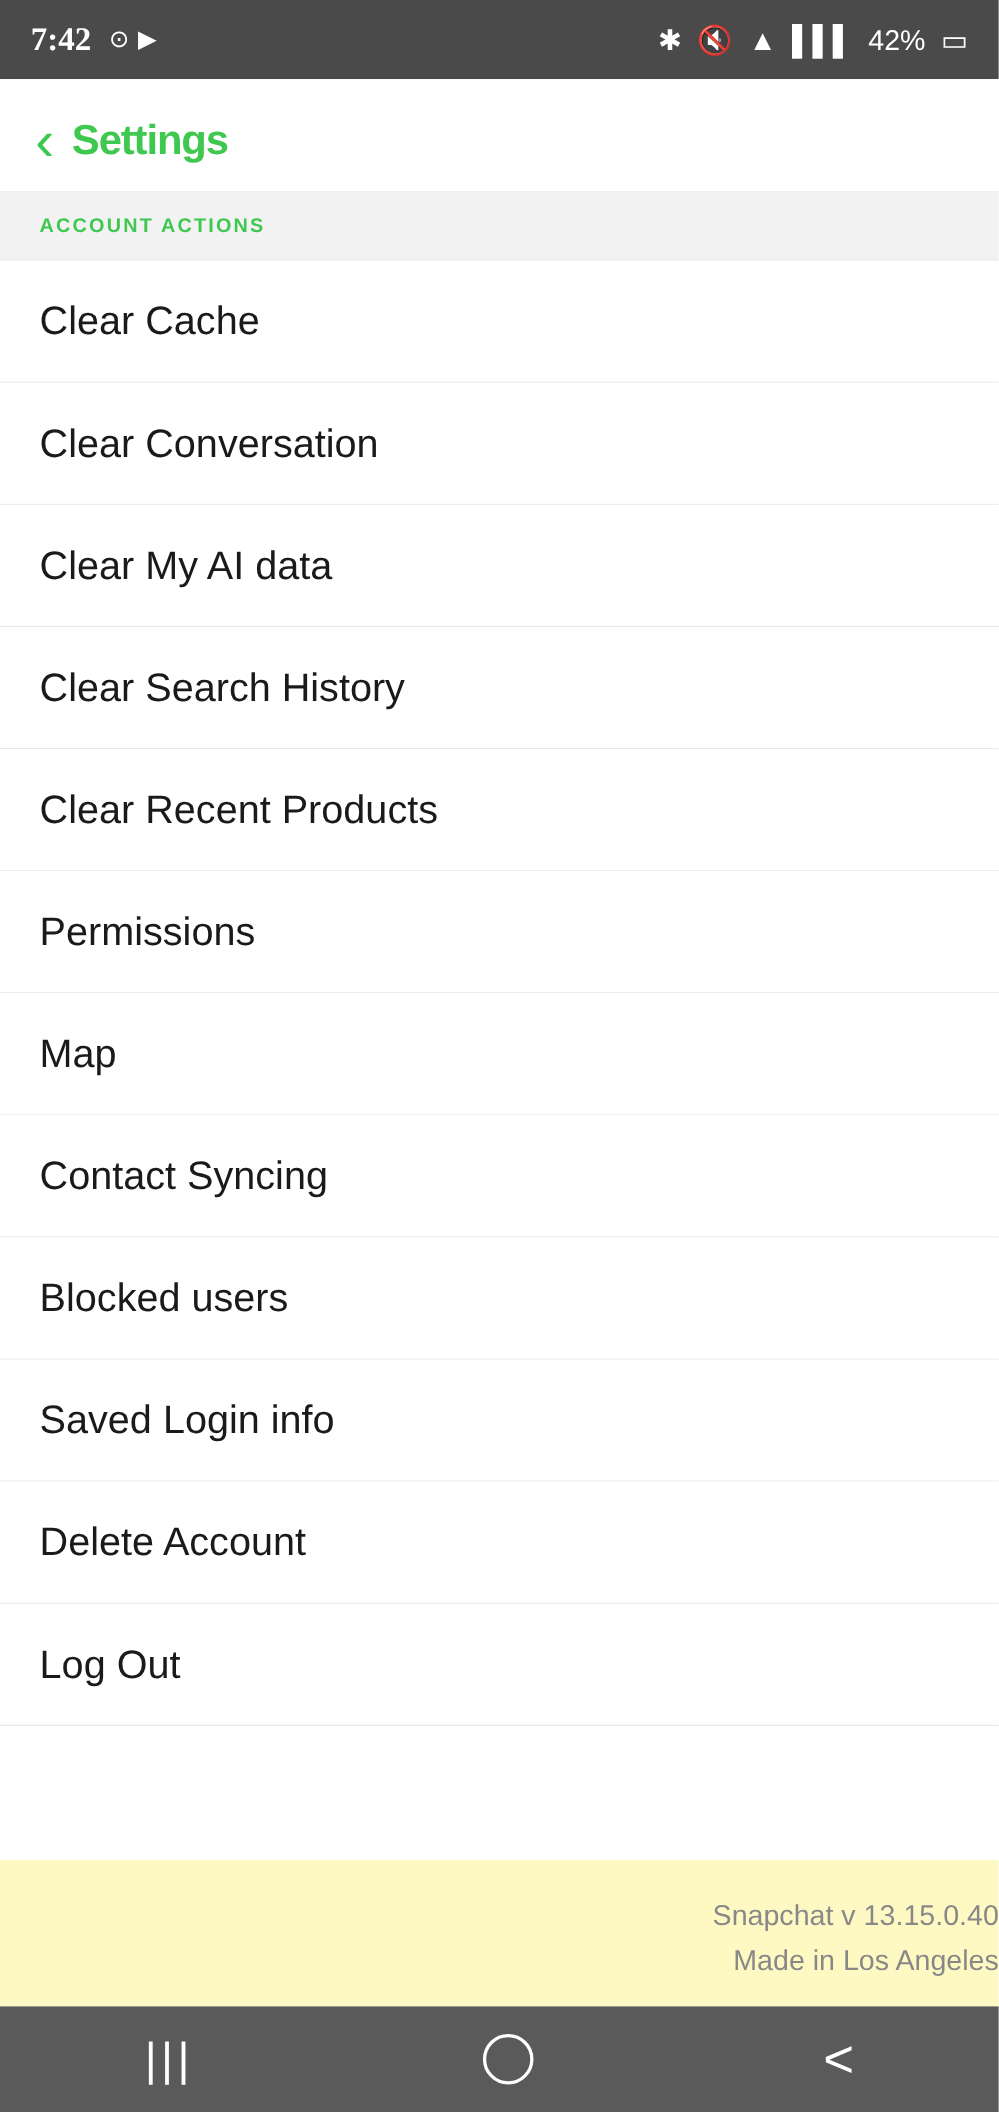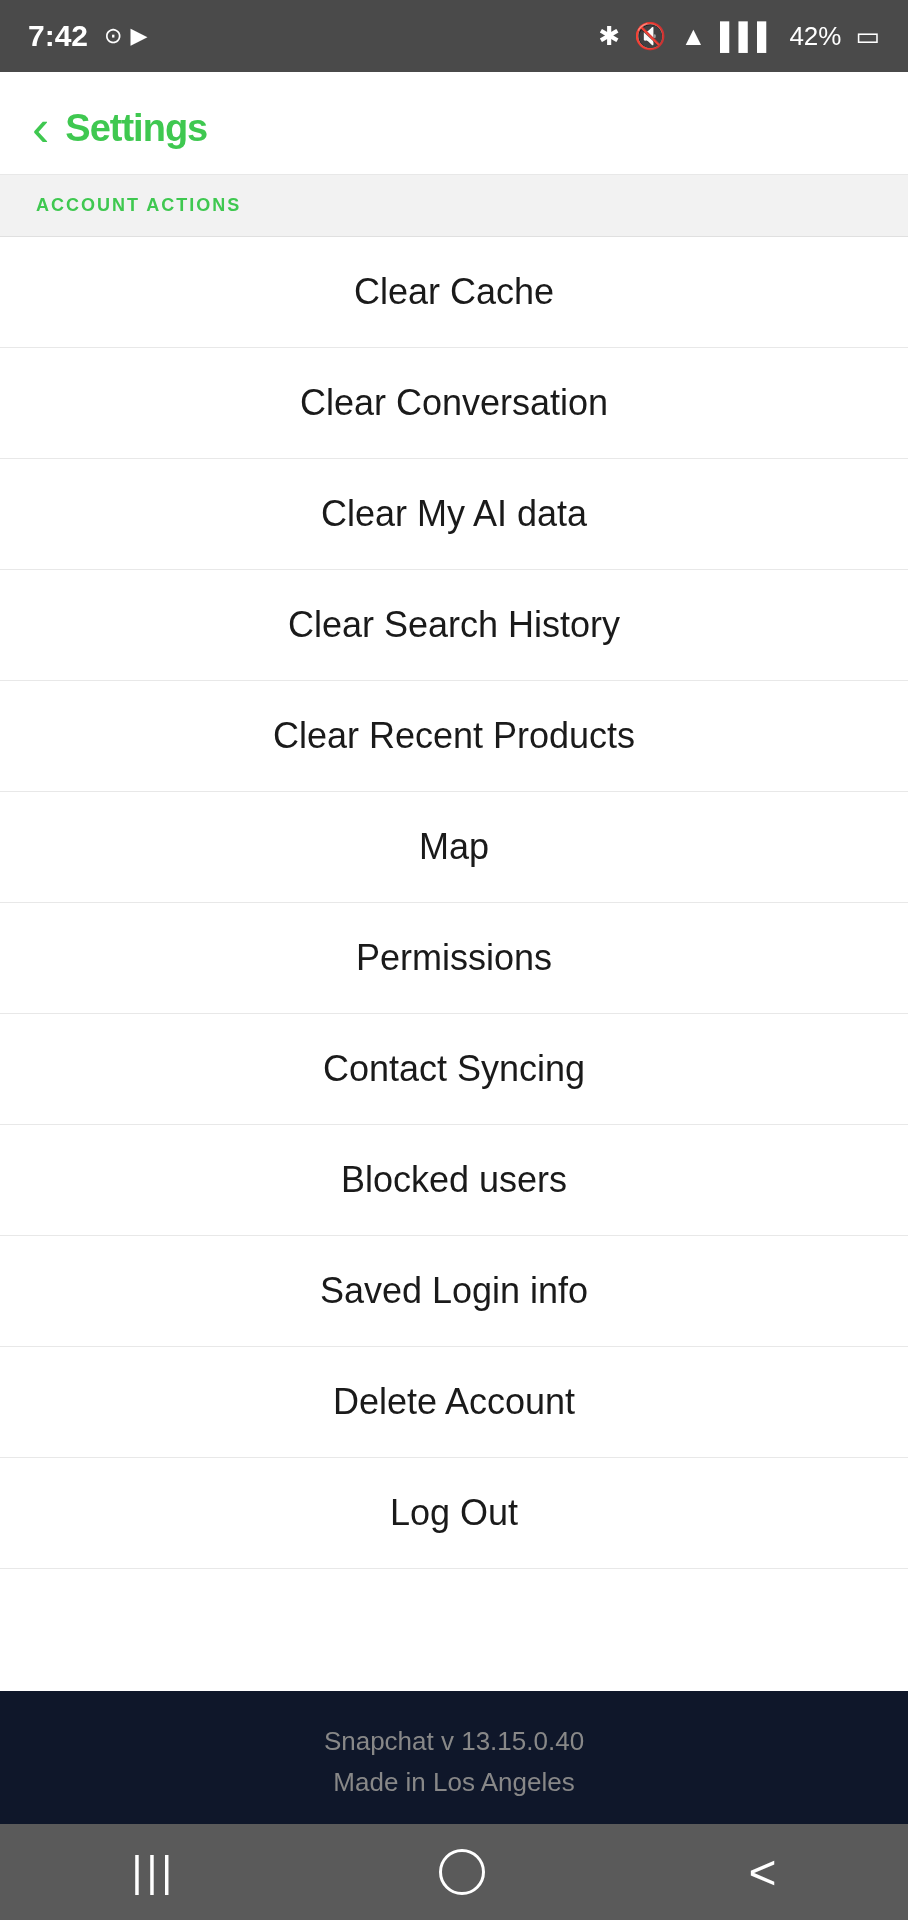--- a/index.html
+++ b/index.html
@@ -41,6 +41,7 @@
     .status-bar-time {
       font-size: 30px;
       font-weight: 600;
+      font-family: Liberation Serif, serif;
     }
 
     .status-bar-icons {

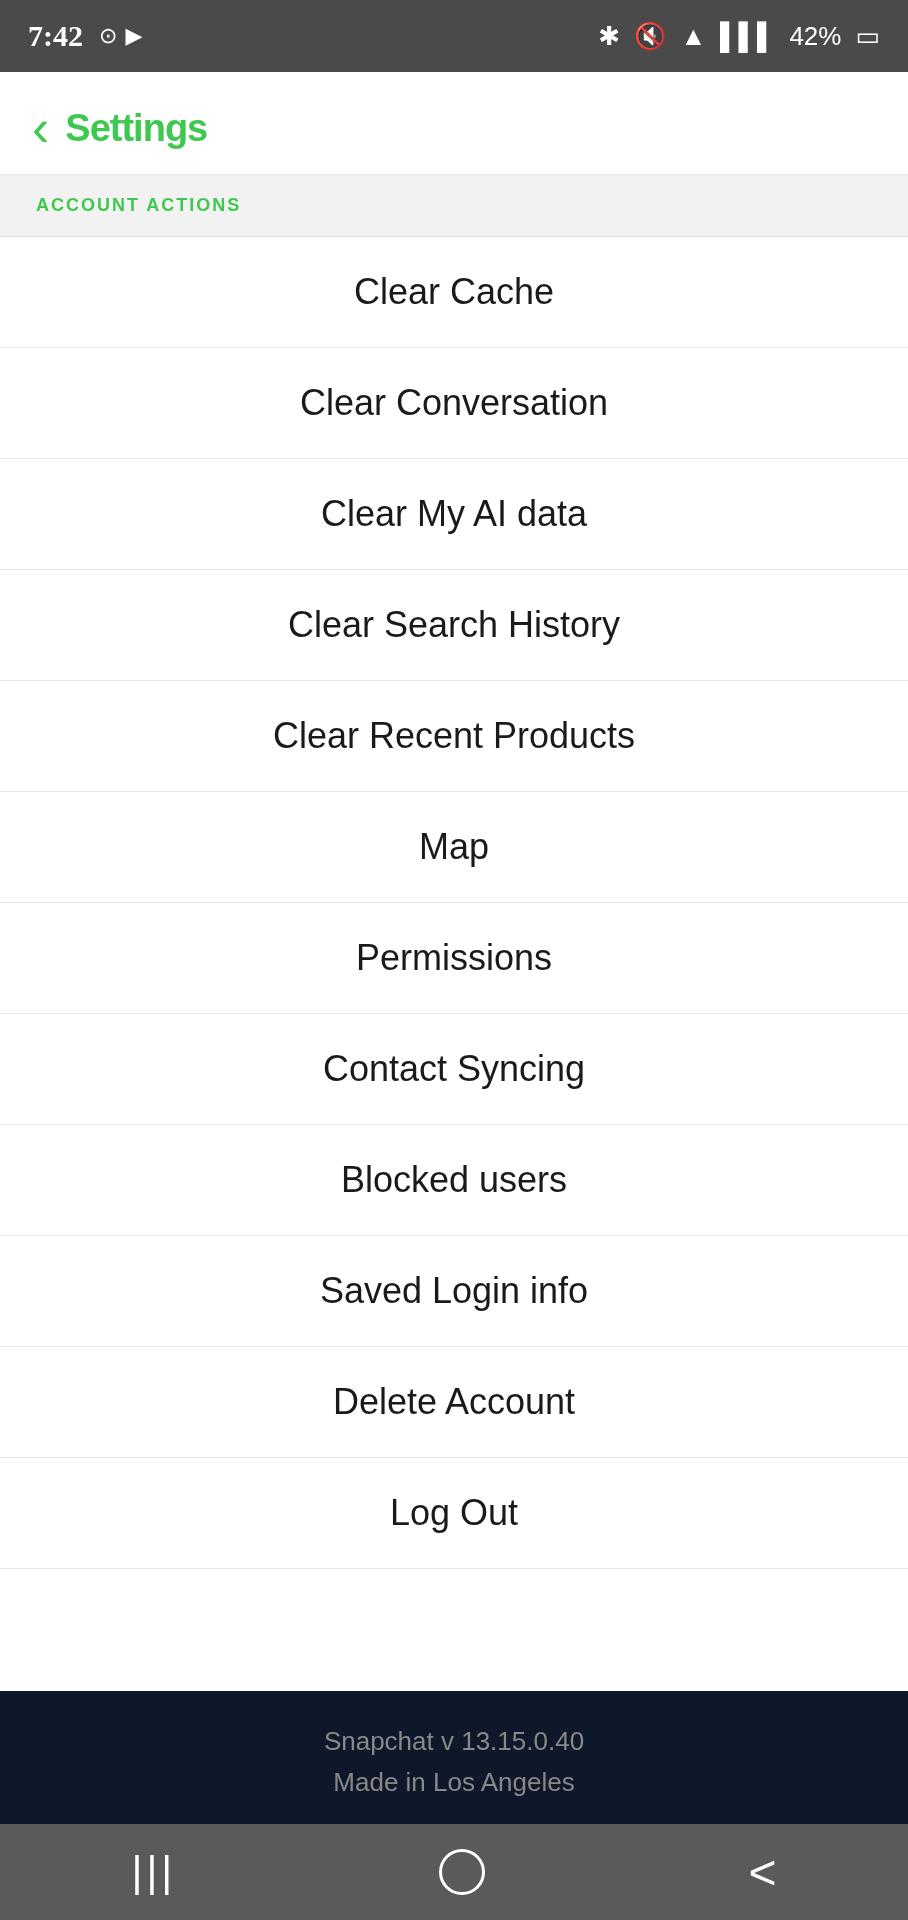--- a/index.html
+++ b/index.html
@@ -102,7 +102,6 @@
     .menu-list {
       flex: 1;
       background: #ffffff;
-      text-align: center;
     }
 
     .menu-item {

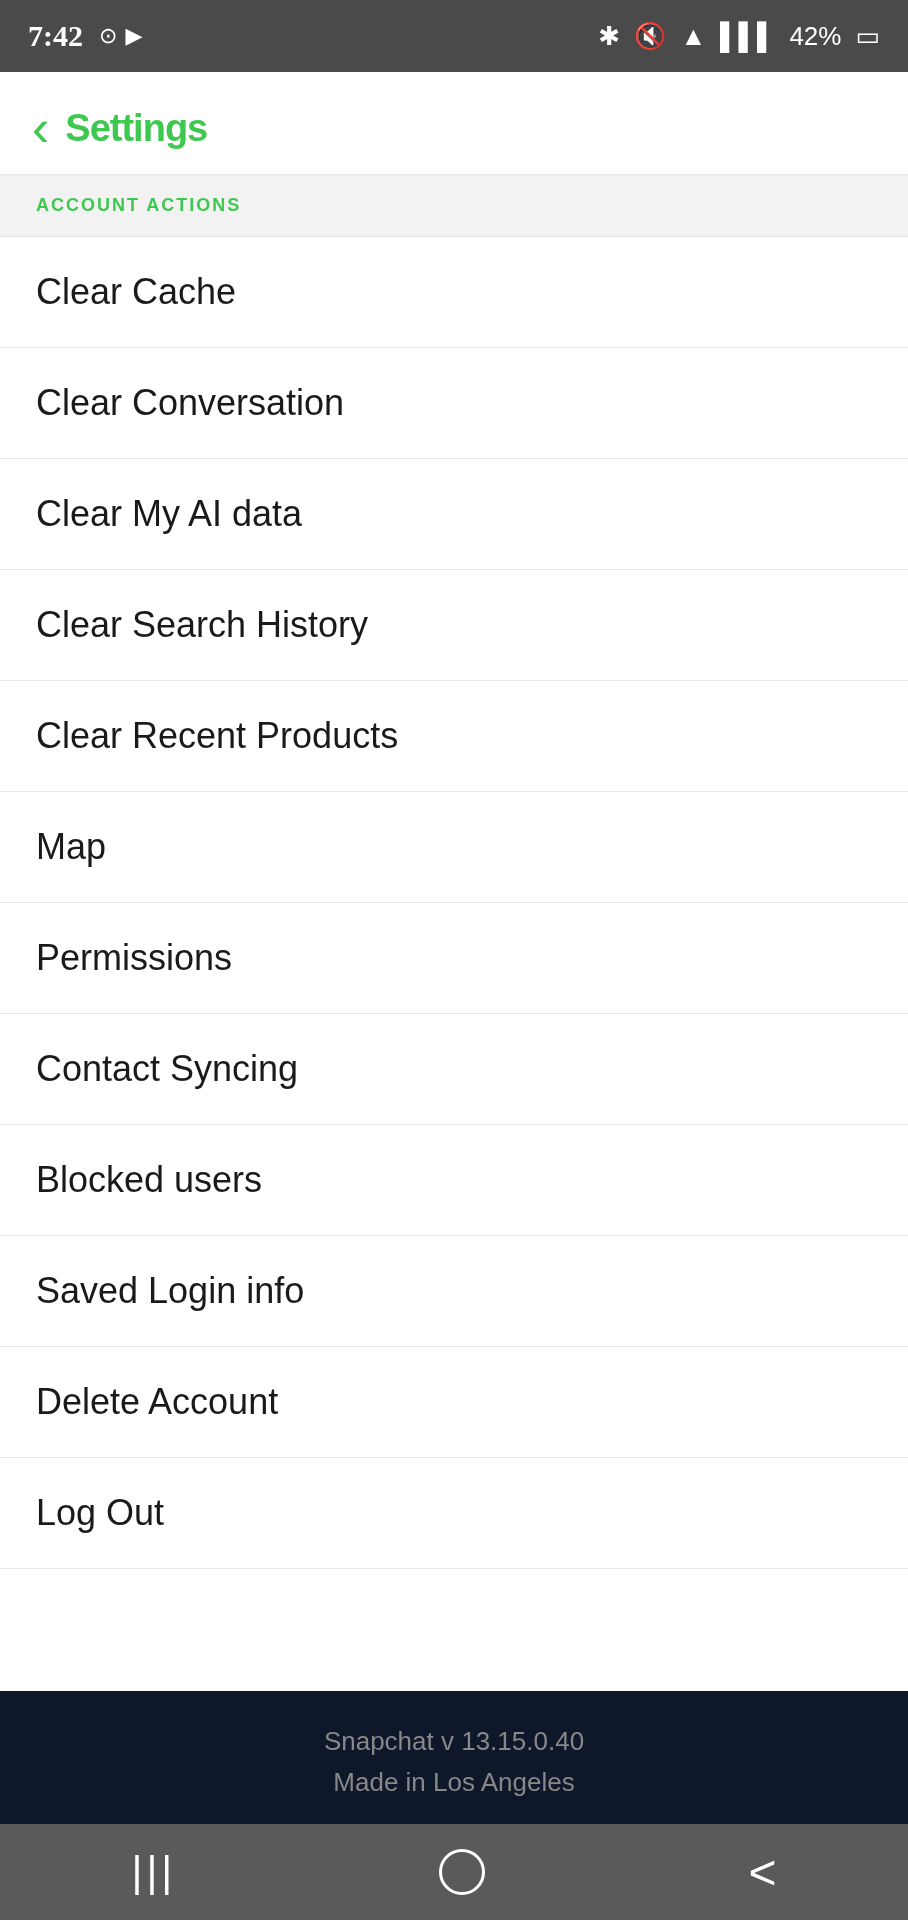--- a/index.html
+++ b/index.html
@@ -197,10 +197,10 @@
     <span class="menu-item-text">Clear Recent Products</span>
   </div>
   <div class="menu-item">
+    <span class="menu-item-text">Permissions</span>
+  </div>
+  <div class="menu-item">
     <span class="menu-item-text">Map</span>
-  </div>
-  <div class="menu-item">
-    <span class="menu-item-text">Permissions</span>
   </div>
   <div class="menu-item">
     <span class="menu-item-text">Contact Syncing</span>

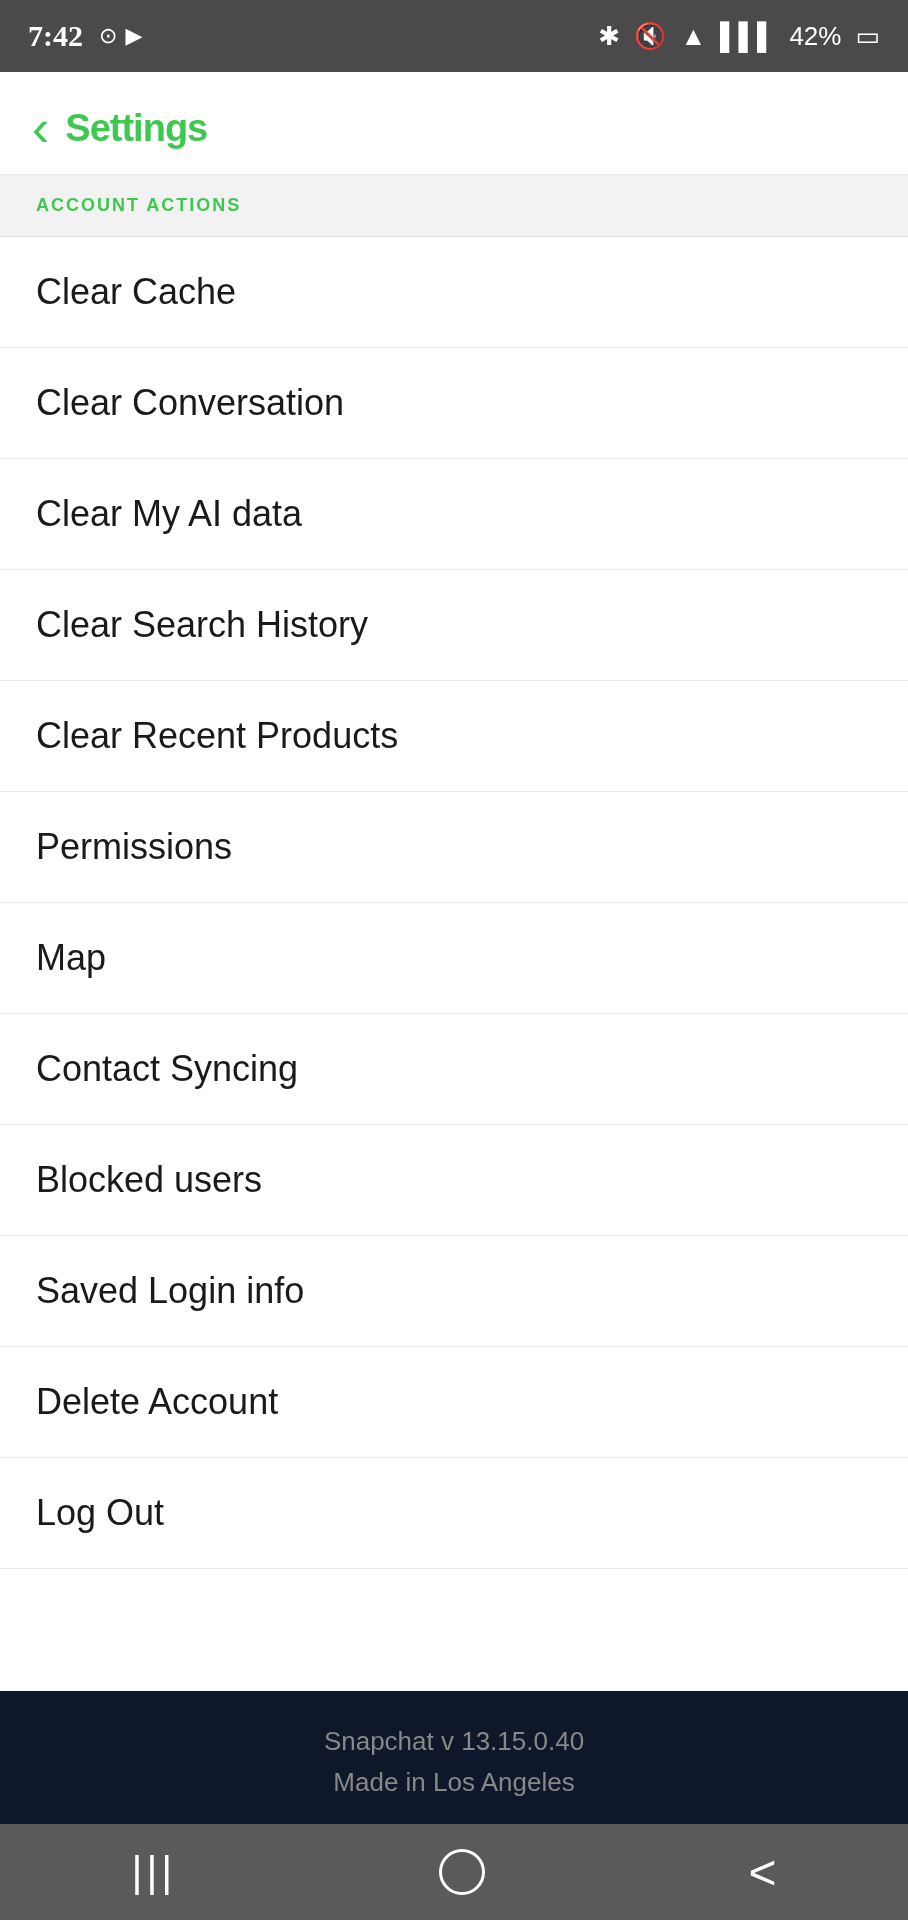--- a/index.html
+++ b/index.html
@@ -119,9 +119,9 @@
 
     
     .footer-info {
-      text-align: center;
+      text-align: right;
       padding: 30px 0 20px 0;
-      background: #0f172a;
+      background: #fef9c3;
     }
 
     .footer-text {

